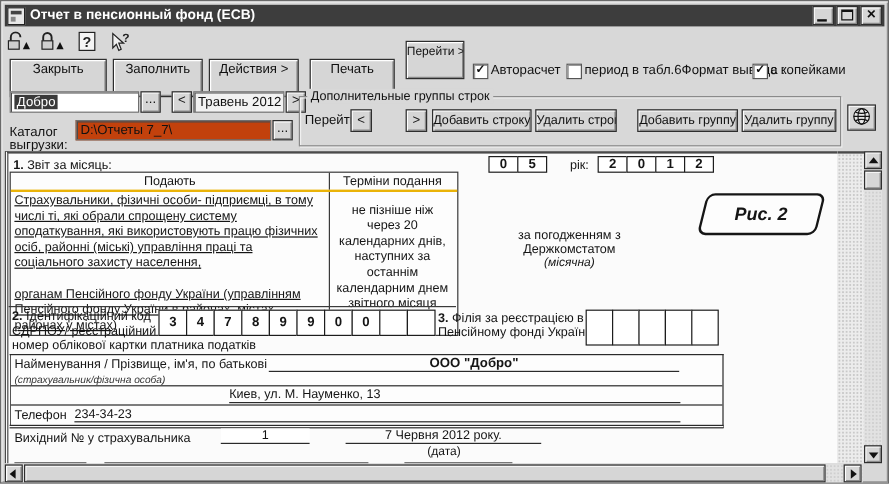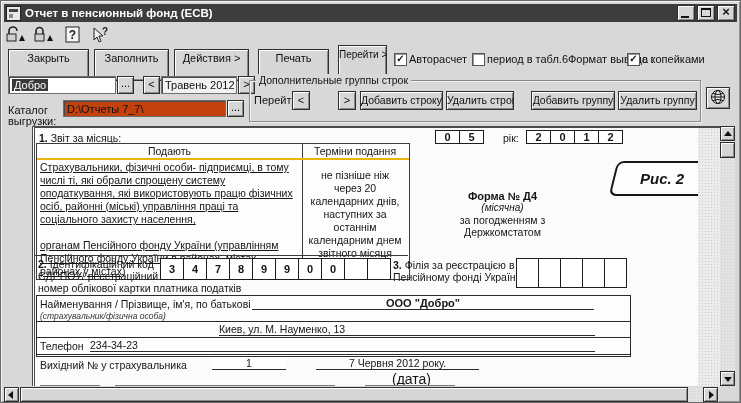--- a/index.html
+++ b/index.html
@@ -163,7 +163,7 @@
   <div class="btn" style="left:93px;top:48px;width:75px;">Заполнить</div>
   <div class="btn" style="left:173px;top:48px;width:75px;">Действия &gt;</div>
   <div class="btn" style="left:257px;top:48px;width:71px;">Печать</div>
-  <div class="btn" style="left:337px;top:44px;width:49px;font-size:10px;">Перейти &gt;</div>
+  <div class="btn" style="left:337px;top:33px;width:49px;font-size:10px;">Перейти &gt;</div>
 
   <span class="cb" style="left:393px;top:52px;">✓</span>
   <span class="cblabel" style="left:408px;top:52px;">Авторасчет</span>

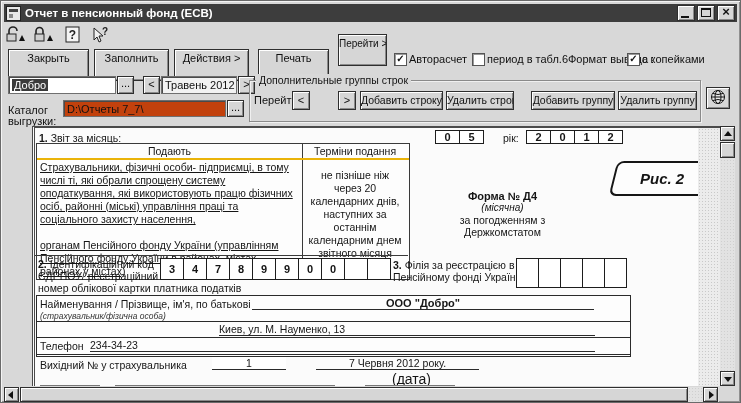--- a/index.html
+++ b/index.html
@@ -65,7 +65,7 @@
     position:absolute;left:3px;top:125px;width:694px;height:260px;
     background:#fbfbfb;border-top:2px solid #4a4a4a;
     border-left:3px double #4a4a4a;box-sizing:border-box;overflow:hidden;
-    font-size:10.5px;color:#151515;margin-left:28px;
+    font-size:10.5px;color:#151515;
   }
   .hatch{
     position:absolute;left:697px;top:125px;width:22px;height:260px;

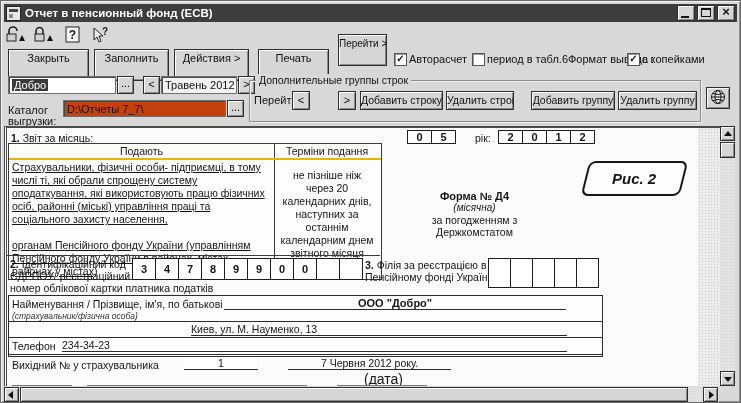--- a/index.html
+++ b/index.html
@@ -234,7 +234,6 @@
     </div>
 
     <div class="formblock" style="left:385px;top:62px;width:165px;">
-      <div style="font-weight:bold;font-size:11px;">Форма № Д4</div>
       <div style="font-style:italic;font-size:10px;">(місячна)</div>
       <div>за погодженням з Держкомстатом</div>
     </div>

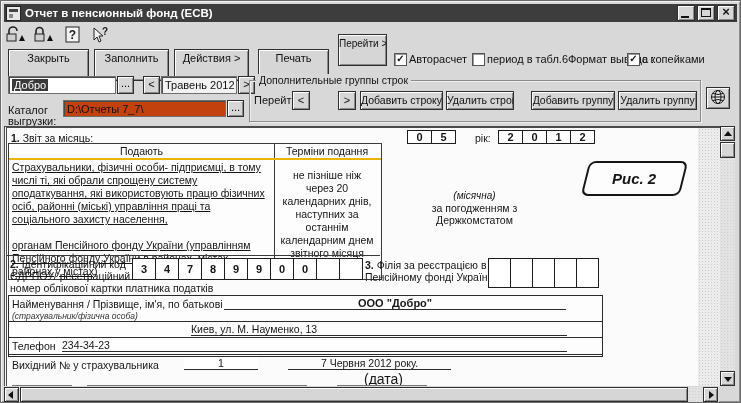--- a/index.html
+++ b/index.html
@@ -234,8 +234,8 @@
     </div>
 
     <div class="formblock" style="left:385px;top:62px;width:165px;">
+      <div>за погодженням з Держкомстатом</div>
       <div style="font-style:italic;font-size:10px;">(місячна)</div>
-      <div>за погодженням з Держкомстатом</div>
     </div>
 
     <div class="figbox" style="left:578px;top:33px;width:95px;height:31px;">

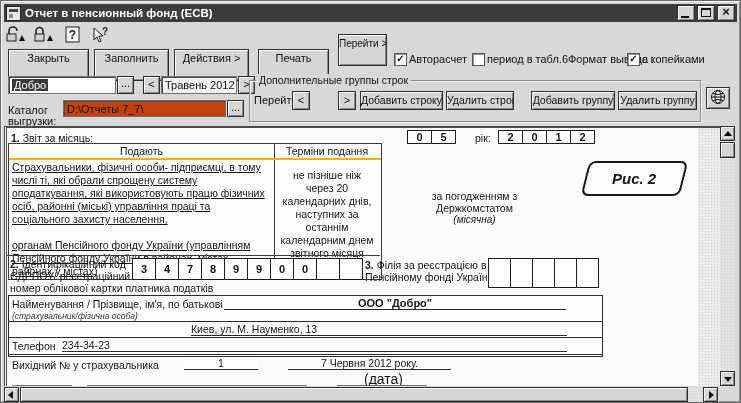--- a/index.html
+++ b/index.html
@@ -291,7 +291,7 @@
     <span class="abs" style="left:5px;top:231px;">Вихідний № у страхувальника</span>
     <span class="abs uline" style="left:177px;top:229px;width:74px;background:#fff;text-align:center;">1</span>
     <span class="abs uline" style="left:281px;top:229px;width:163px;text-align:center;">7 Червня 2012 року.</span>
-    <span class="abs" style="left:330px;top:243px;width:66px;text-align:right;font-size:14px;">(дата)</span>
+    <span class="abs" style="left:330px;top:243px;width:66px;text-align:center;font-size:10px;">(дата)</span>
 
     <div class="clipline" style="left:5px;top:257px;width:60px;"></div>
     <div class="clipline" style="left:80px;top:257px;width:220px;"></div>

